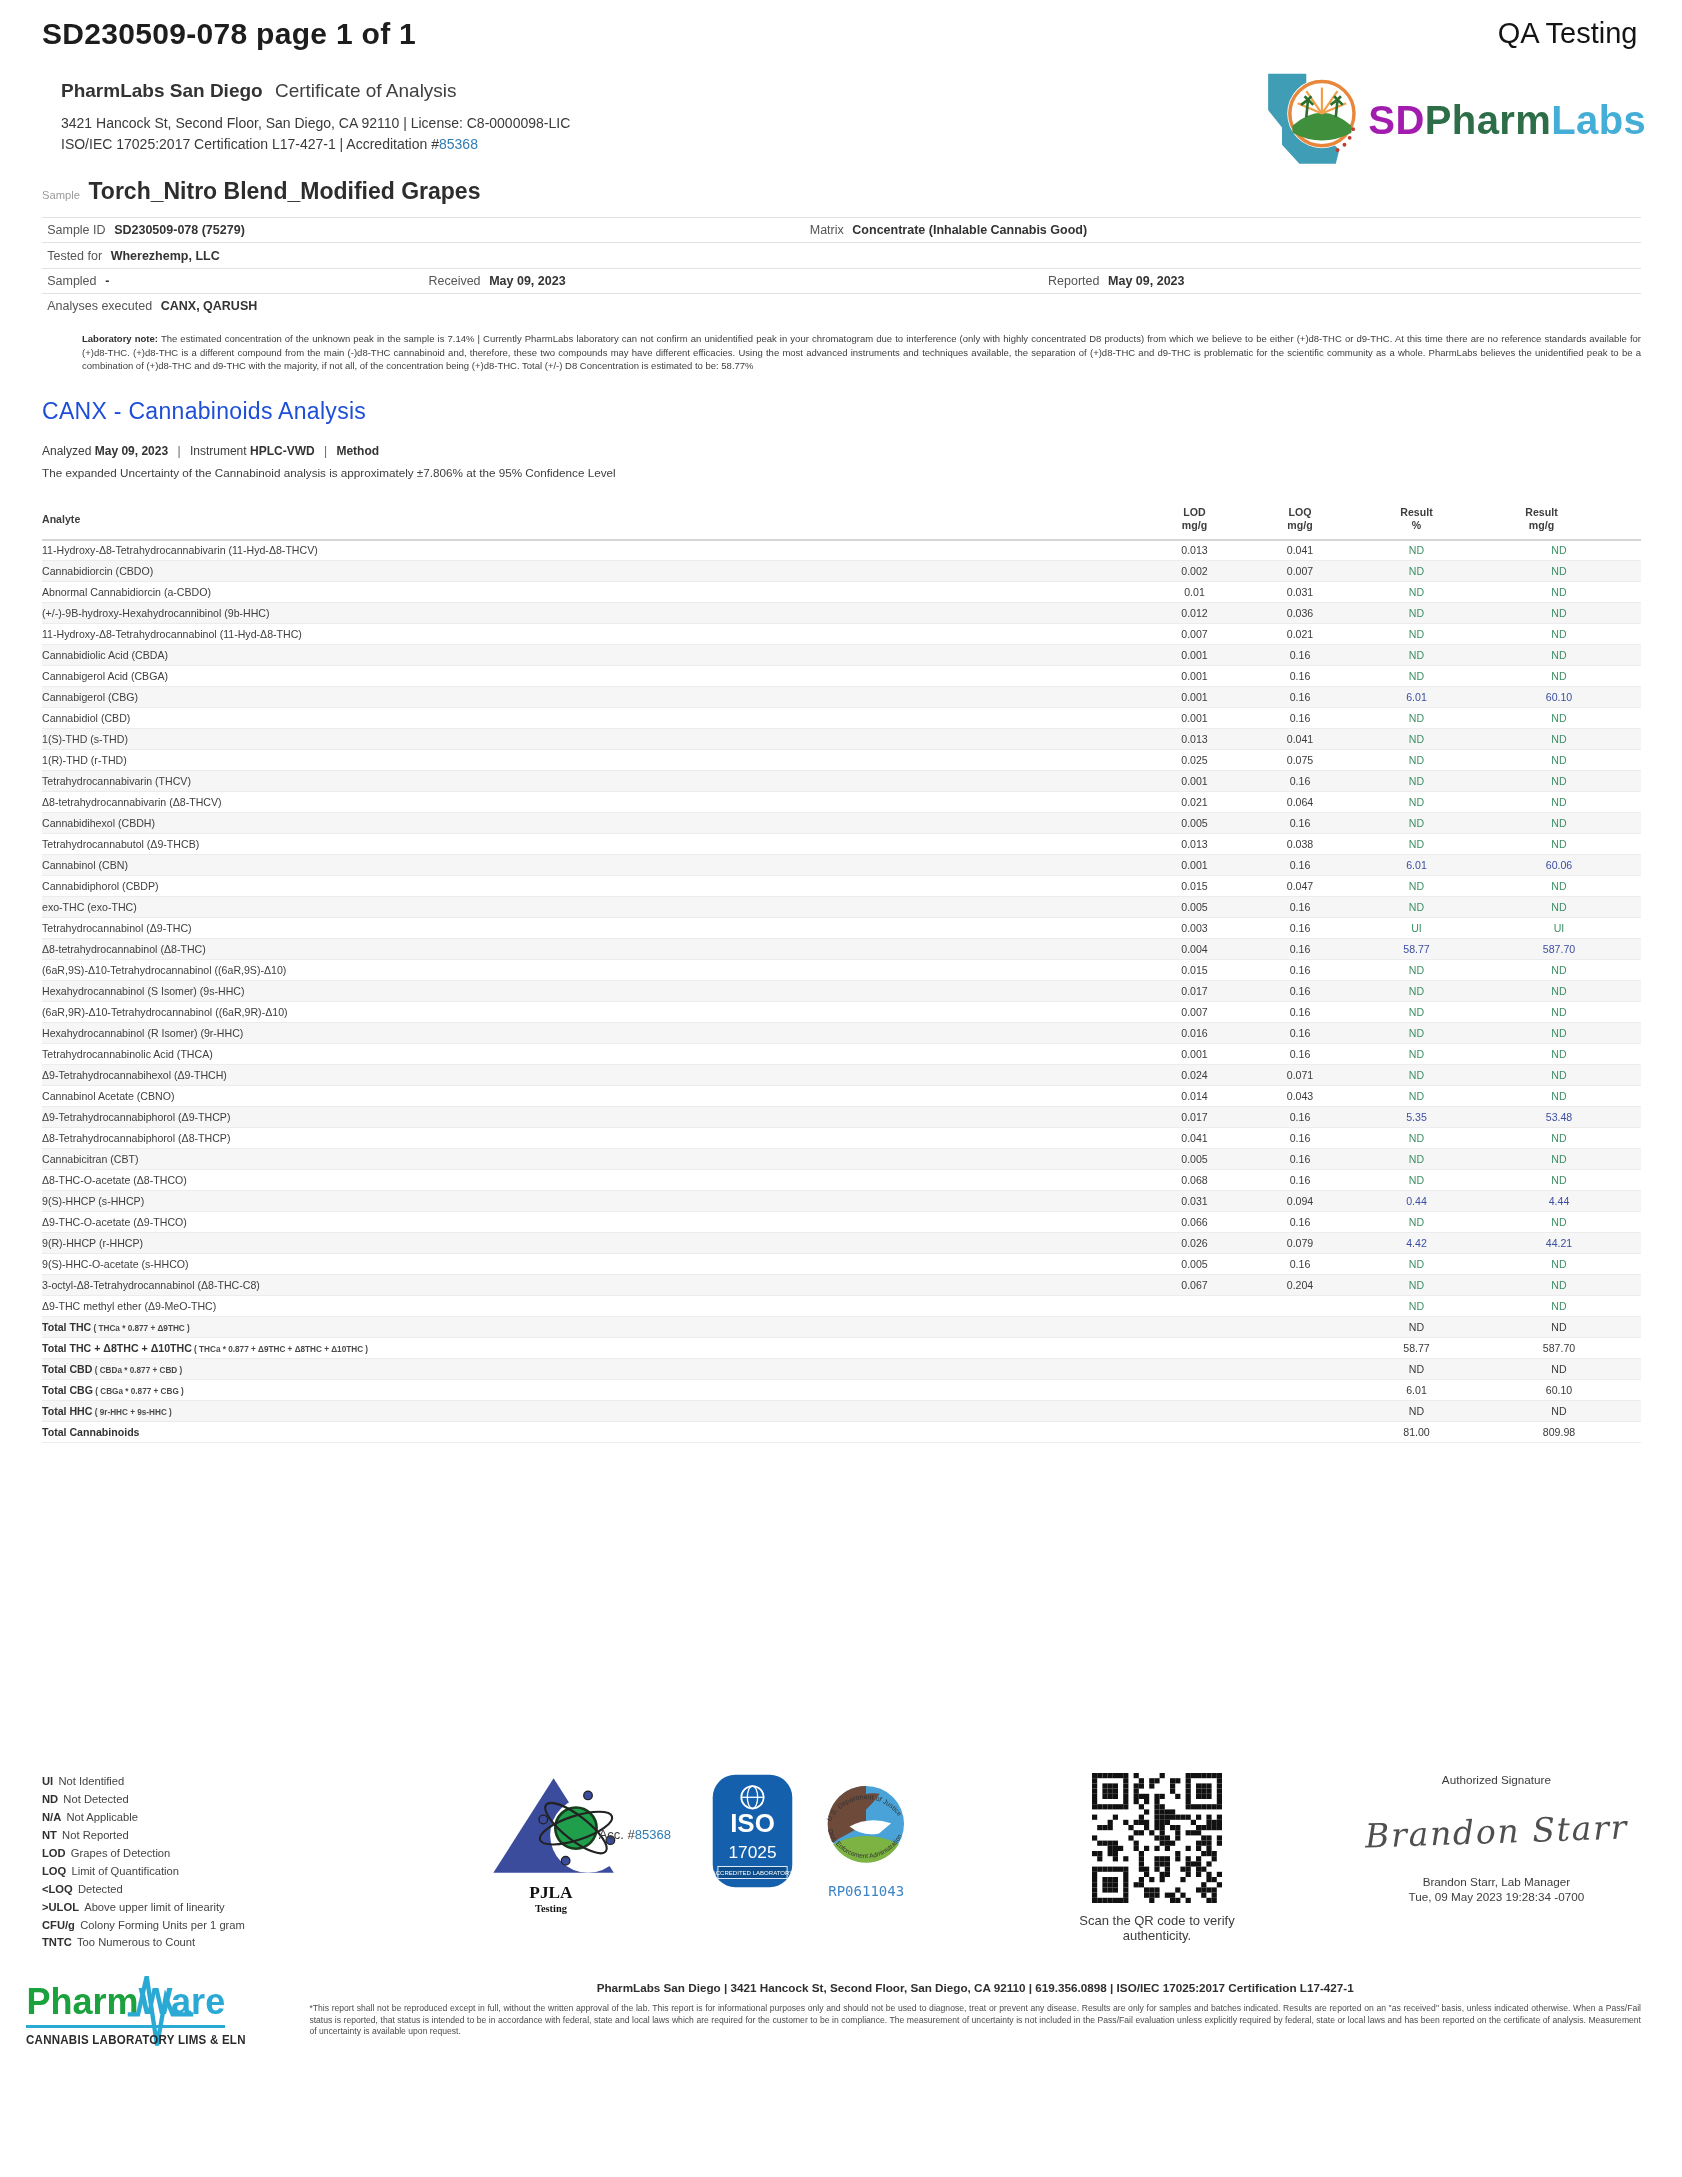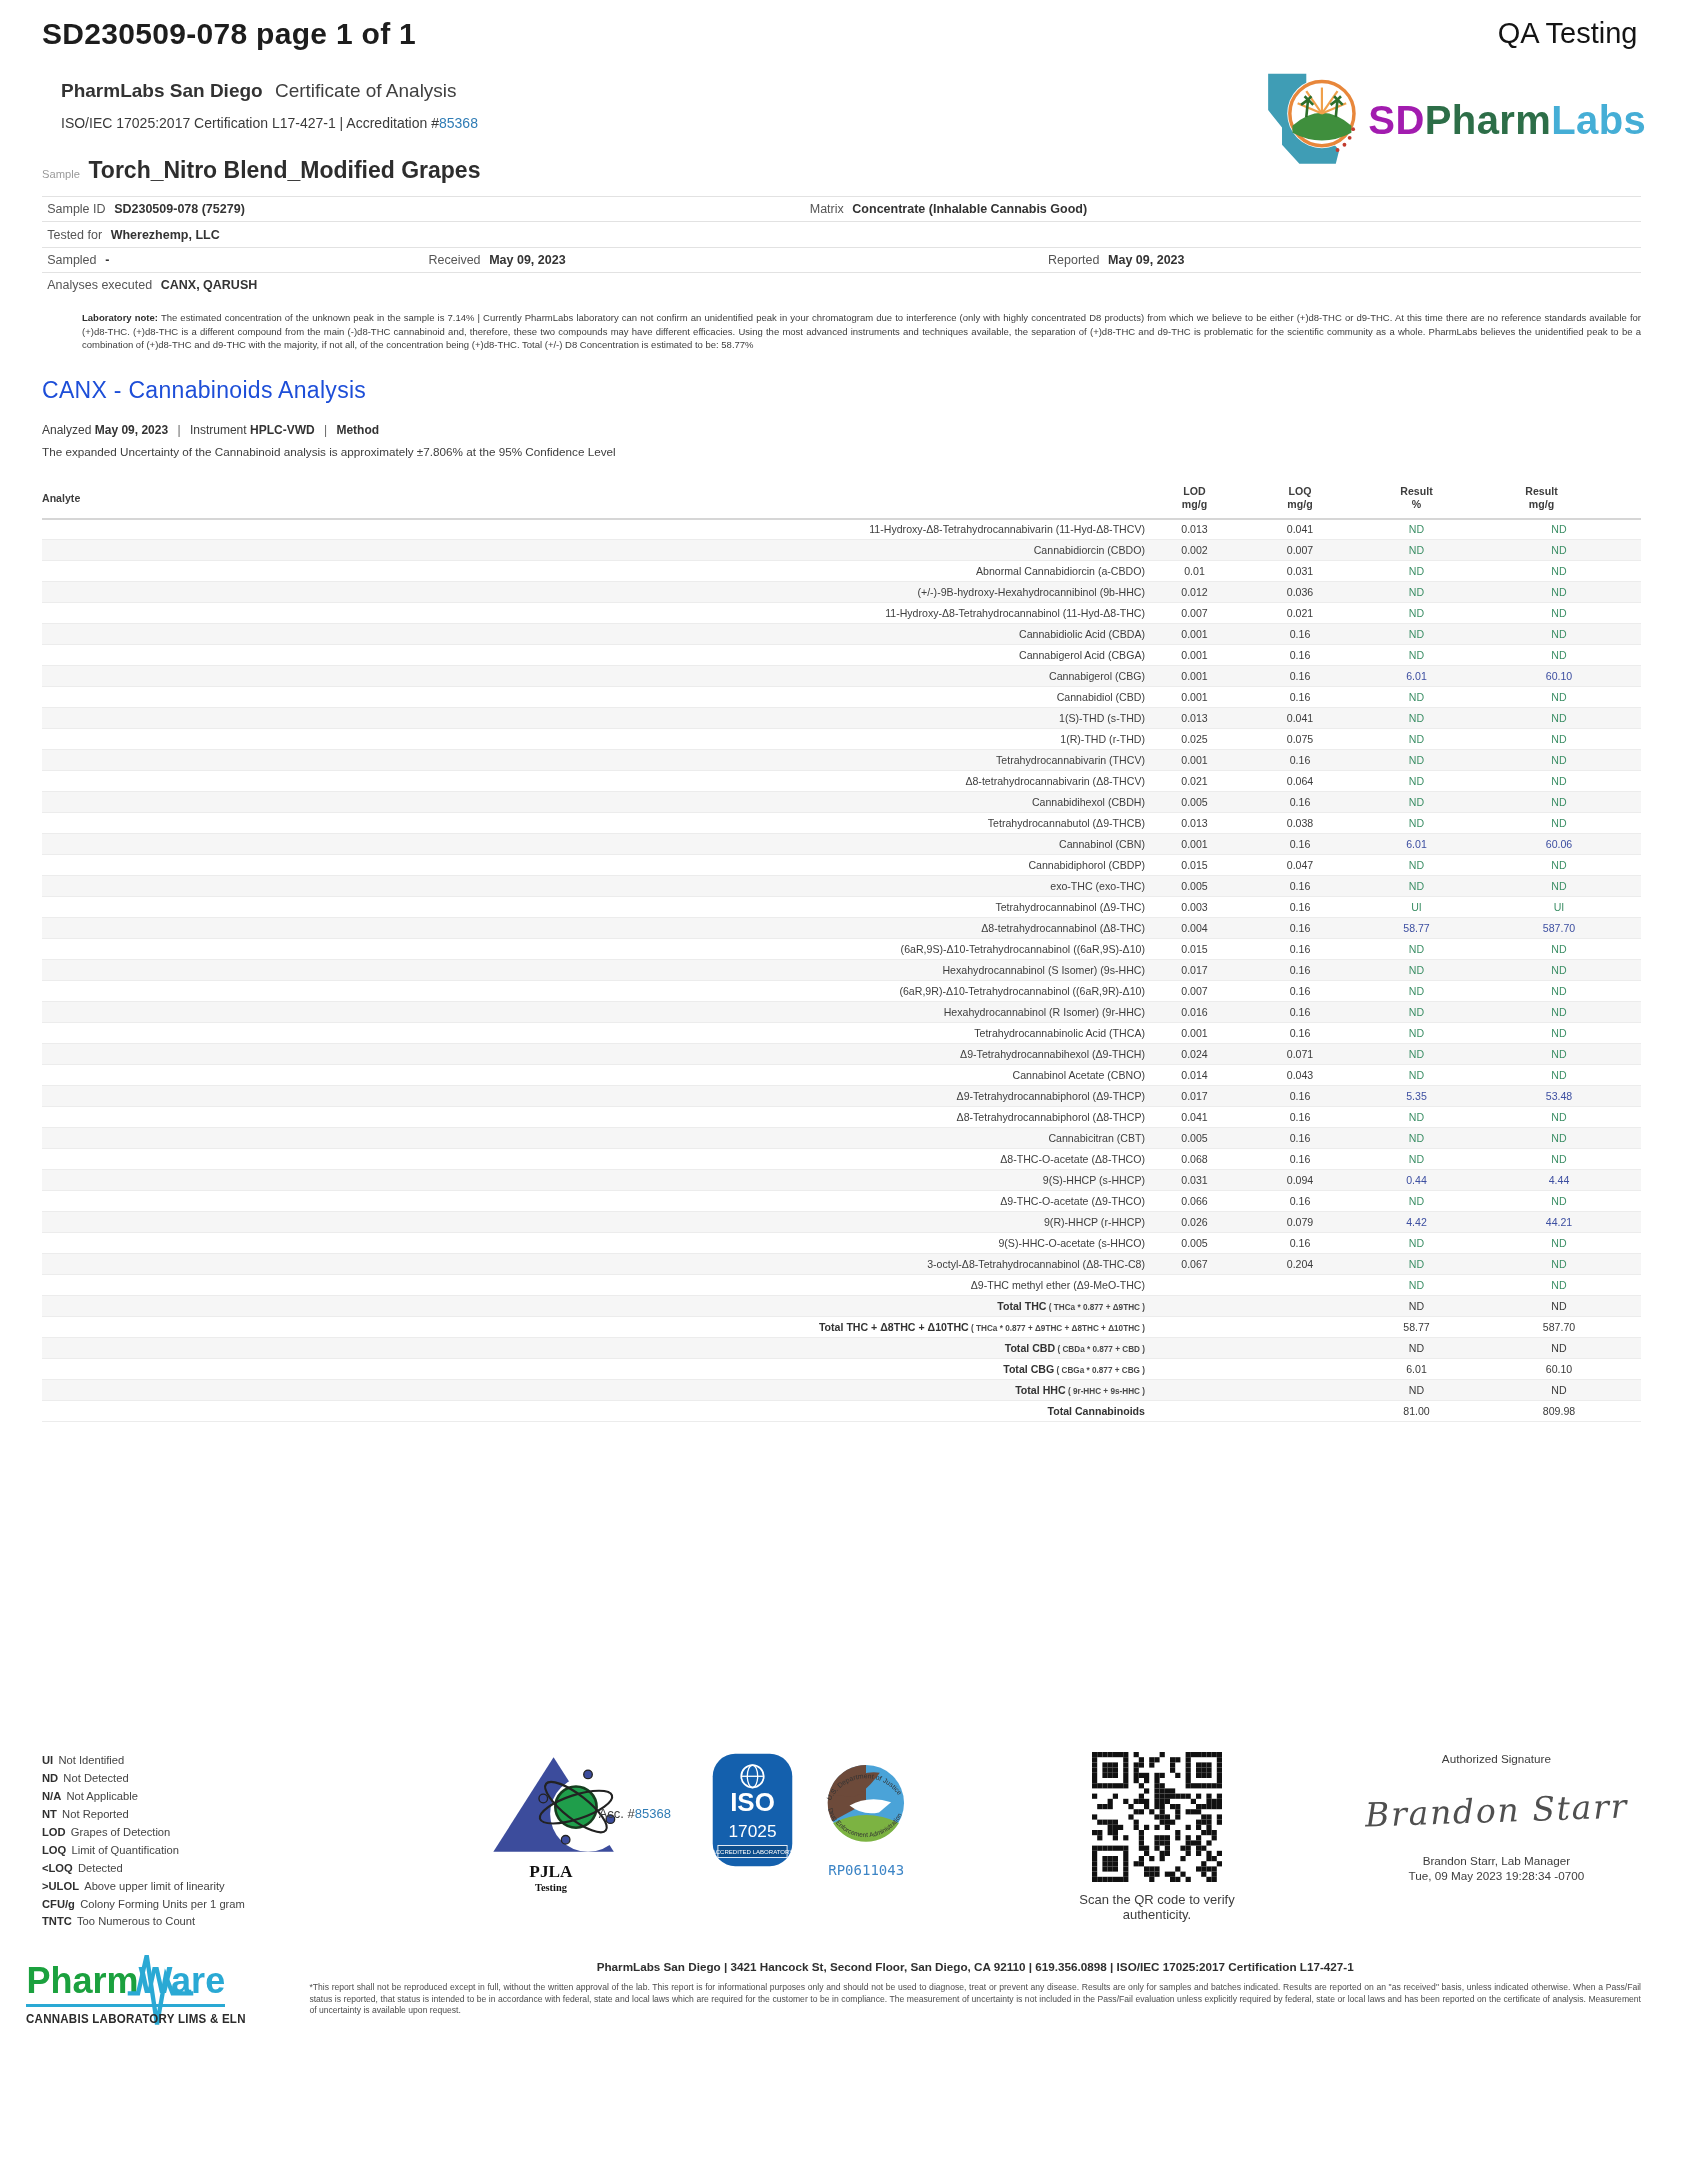--- a/index.html
+++ b/index.html
@@ -115,6 +115,7 @@
       <span class="doc-type">Certificate of Analysis</span>
     </div>
     <div class="lab-address">
+      <div>3421 Hancock St, Second Floor, San Diego, CA 92110 |  License: C8-0000098-LIC</div>
       <div>
         <span>ISO/IEC 17025:2017 Certification L17-427-1 |  Accreditation #</span><span class="blue-link">85368</span>
       </div>

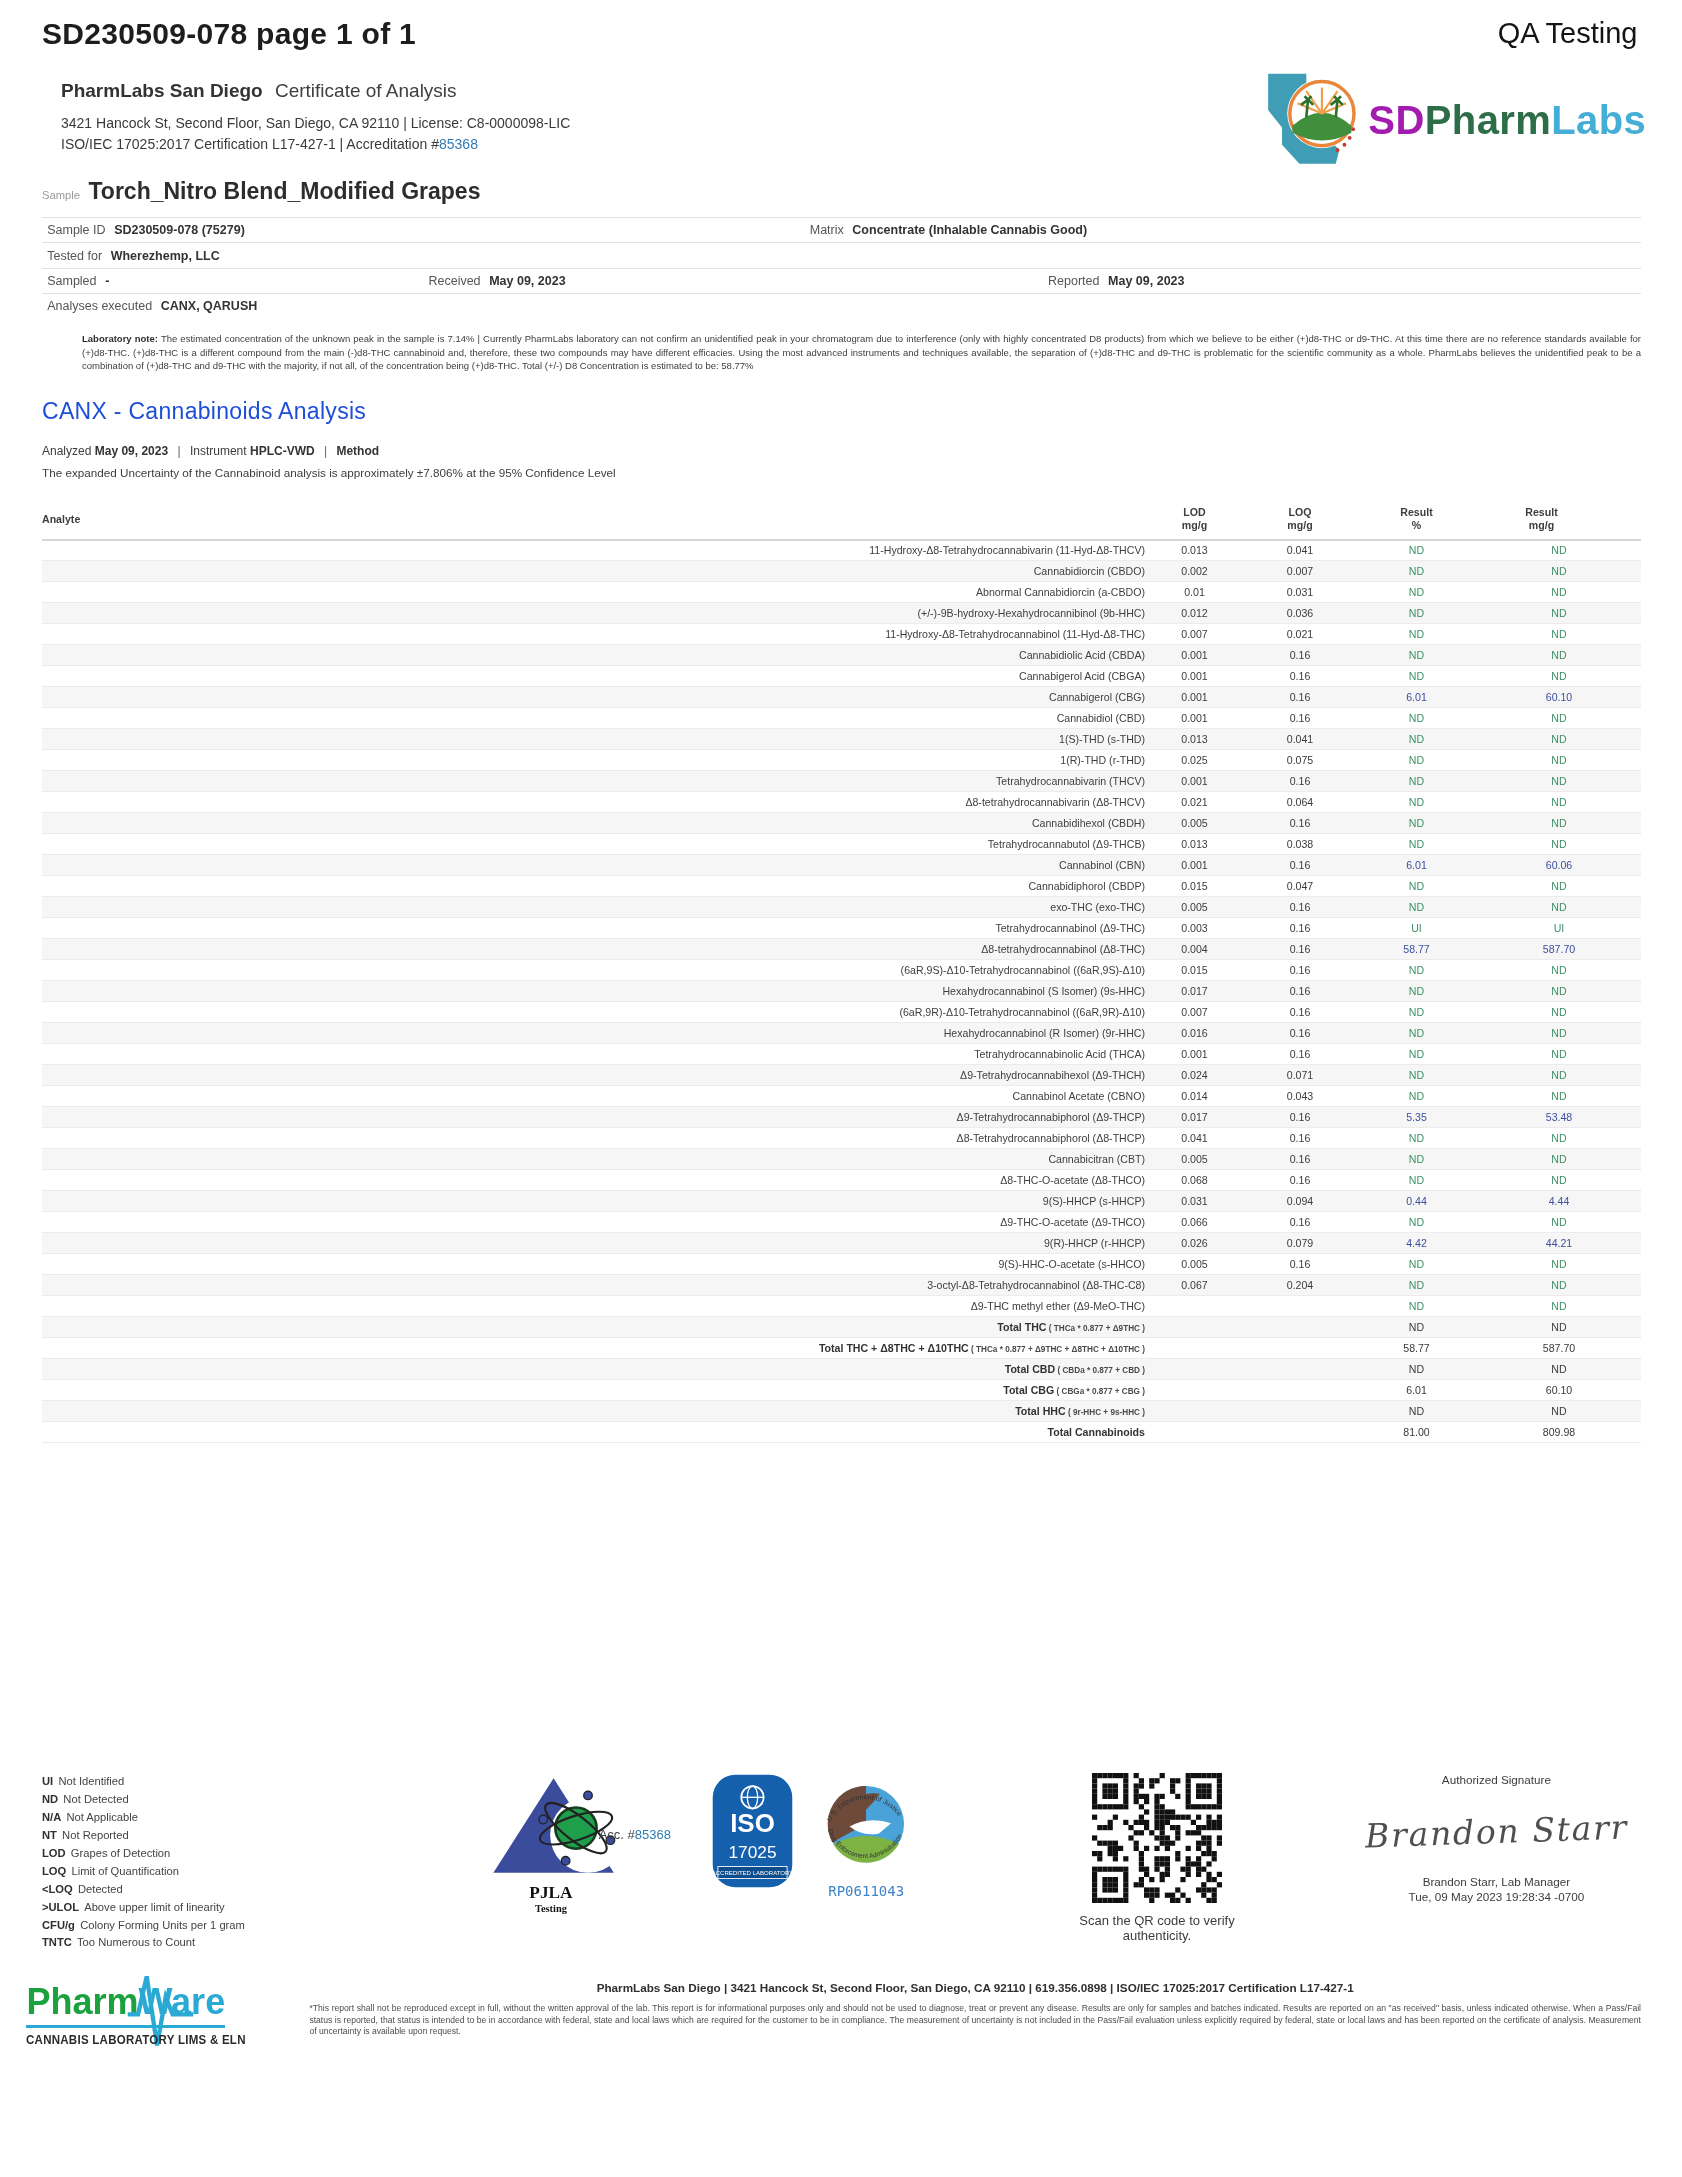--- a/index.html
+++ b/index.html
@@ -58,7 +58,7 @@
   .col-mgg { width:164px; padding-right:35px !important; }
   .analyte-table tbody td { padding:3.5px 0; border-bottom:1.7px solid #ececec; height:21px; }
   .analyte-table tbody tr:nth-child(even) { background:#f6f6f6; }
-  .analyte-cell { color:#3e3e3e; padding-left:1.7px;text-align:right; }
+  .analyte-cell { color:#3e3e3e; padding-left:1.7px; }
   .val { text-align:center; }
   .c-g { color:#3c8f66; } .c-b { color:#3d4fa1; } .c-k { color:#3a3a3a; }
   .total-name { font-weight:700; color:#333; }

